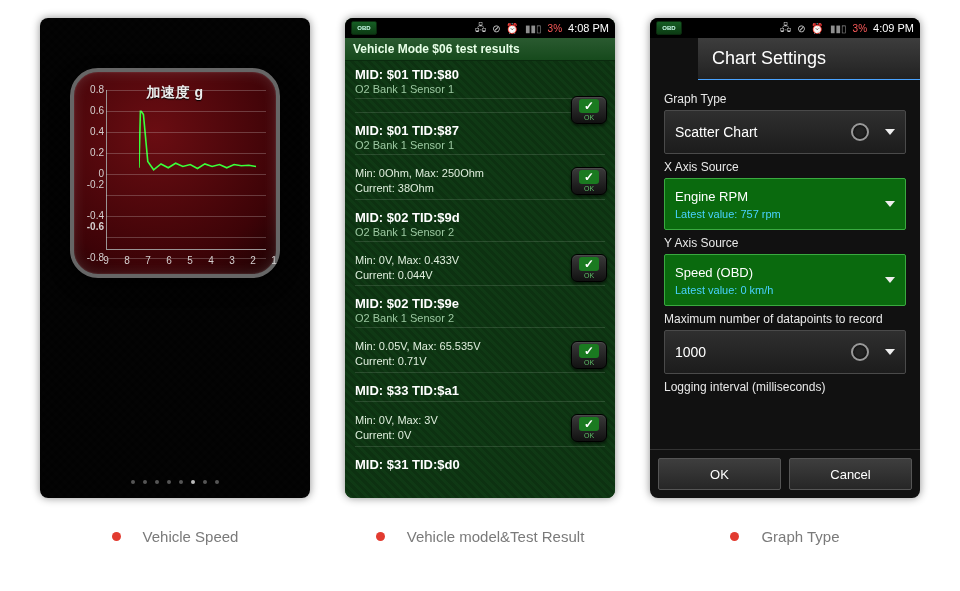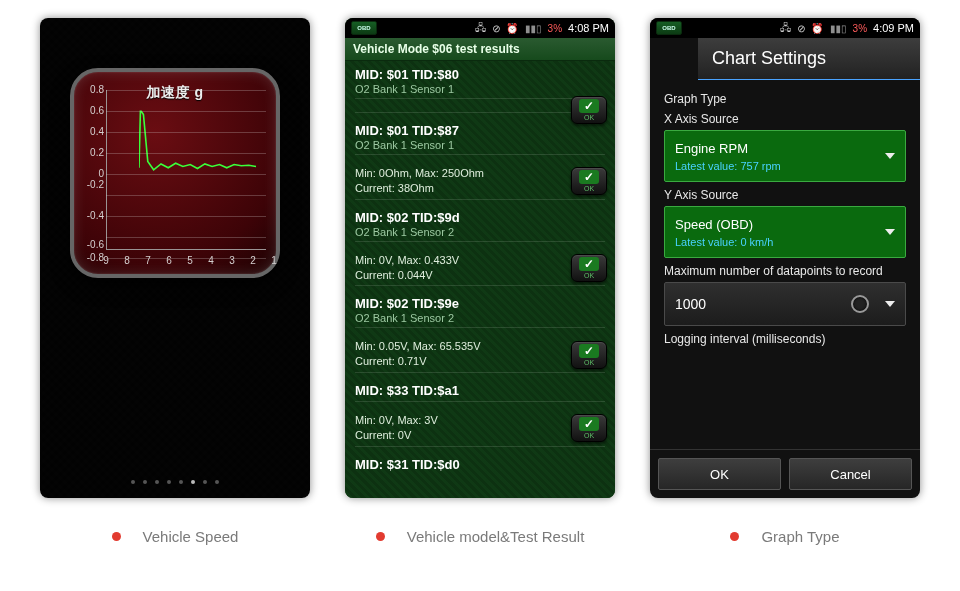--- a/index.html
+++ b/index.html
@@ -404,6 +404,11 @@
     <div class="content">
 
       <div class="lbl">Graph Type</div>
+      <div class="field">
+        <span>Scatter Chart</span>
+        <span class="radio"></span>
+        <span class="caret"></span>
+      </div>
 
       <div class="lbl">X Axis Source</div>
       <div class="field green">

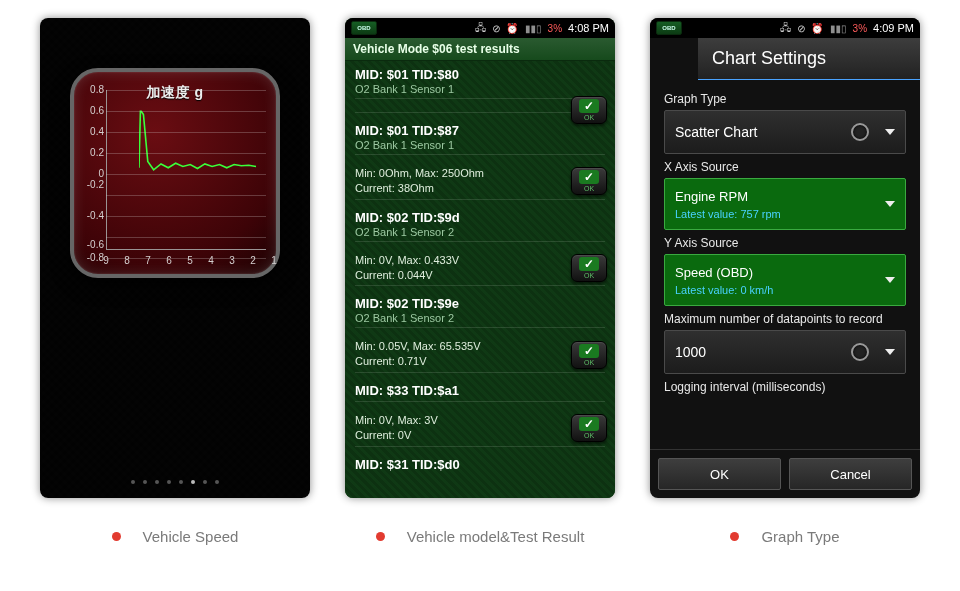--- a/index.html
+++ b/index.html
@@ -278,7 +278,7 @@
           <div class="yt" style="top: 123px;"></div>
           <div class="ylabel" style="top: 138px;">-0.4</div>
           <div class="yt" style="top: 144px;"></div>
-          <div class="ylabel" style="top: 167px;">-0.6</div>
+          <div class="ylabel" style="top: 149px; font-weight: bold;">-0.6</div>
           <div class="yt" style="top: 165px;"></div>
           <div class="ylabel" style="top: 180px;">-0.8</div>
           <div class="yt" style="top: 186px;"></div>

